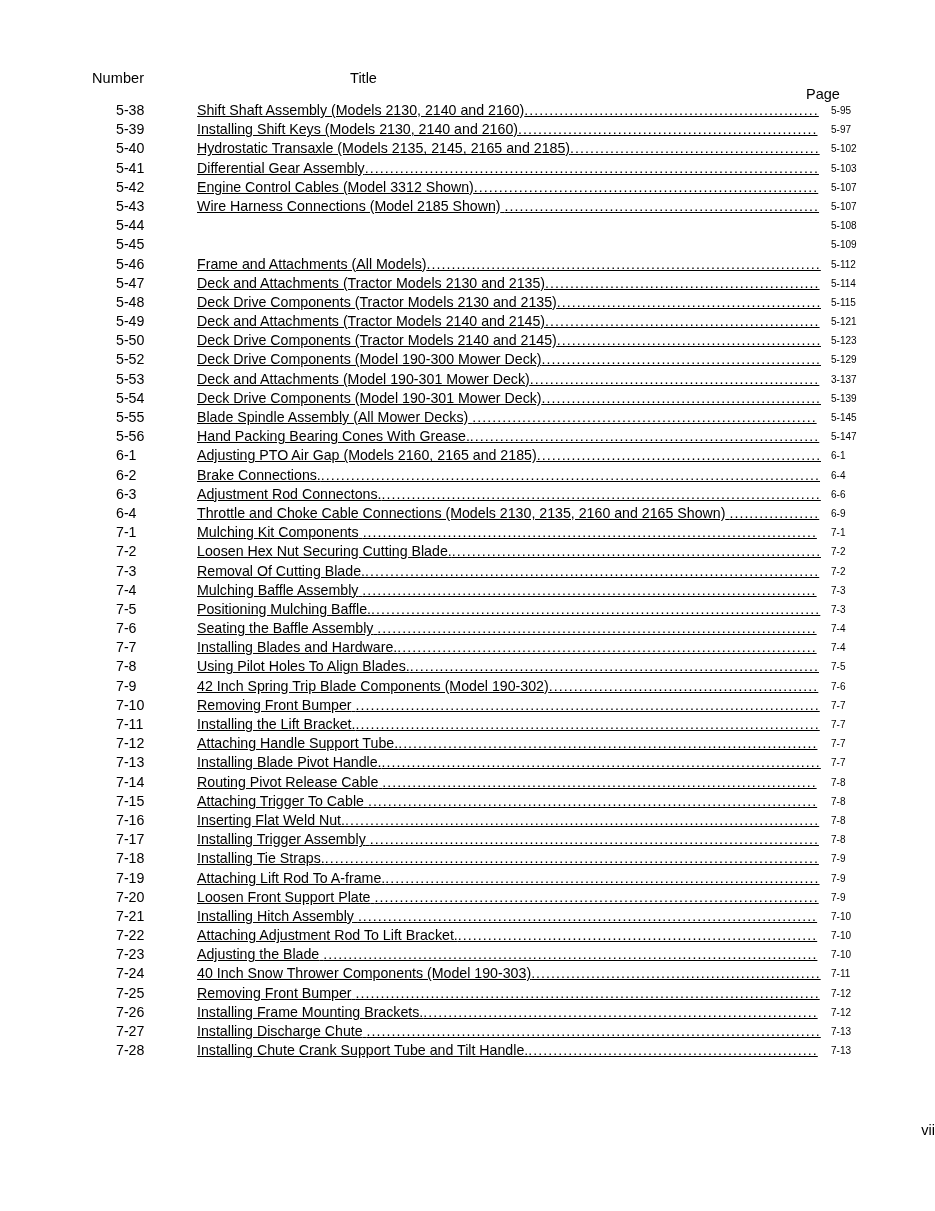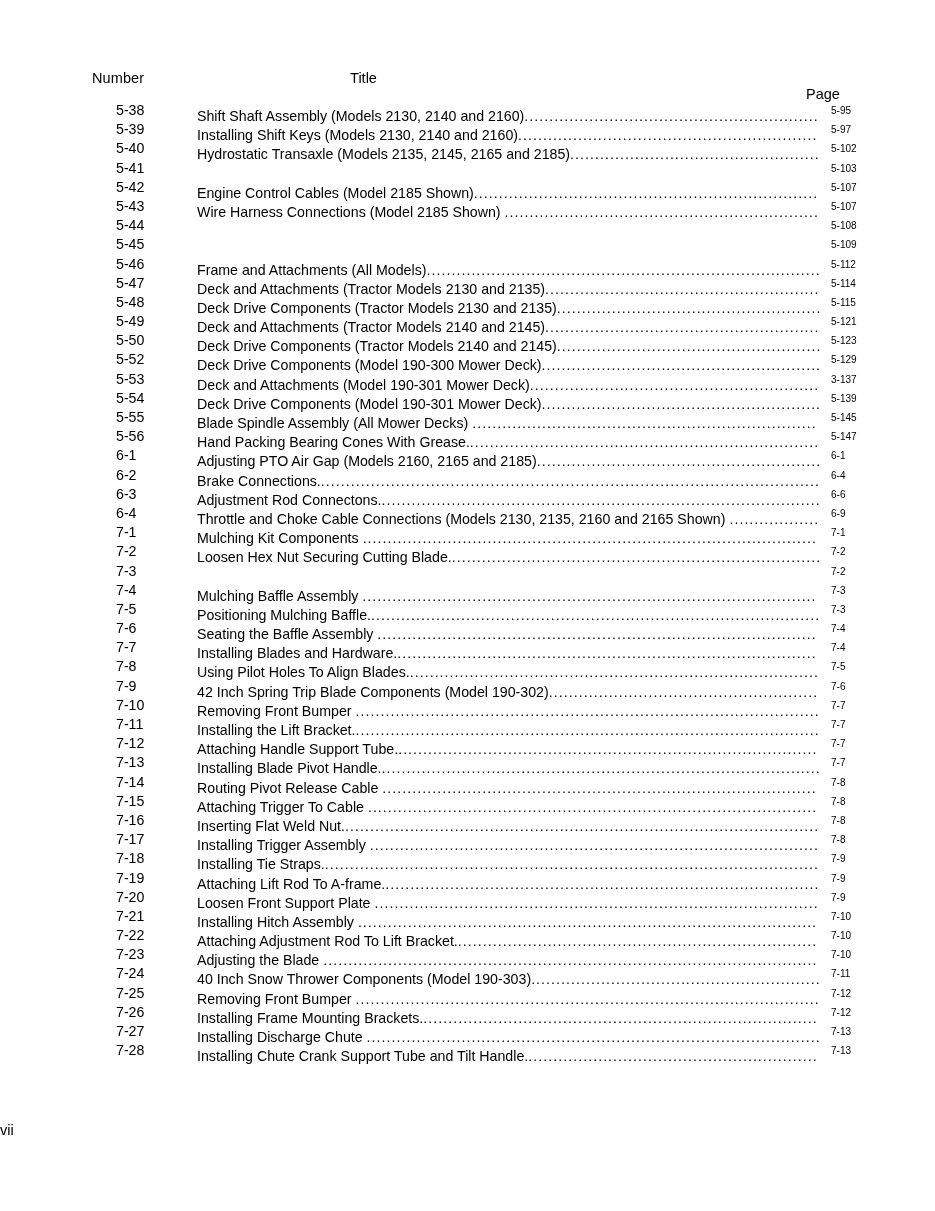--- a/index.html
+++ b/index.html
@@ -89,13 +89,14 @@
   .toc-row .entry {
     position: absolute;
     left: 173px;
-    top: 6px;
+    top: 0;
     width: 624px;
     height: 19.2px;
     overflow: hidden;
     font-size: 14.2px;
     line-height: 19.2px;
     white-space: nowrap;
+    text-decoration: underline;
   }
 
   .toc-row .entry .label {

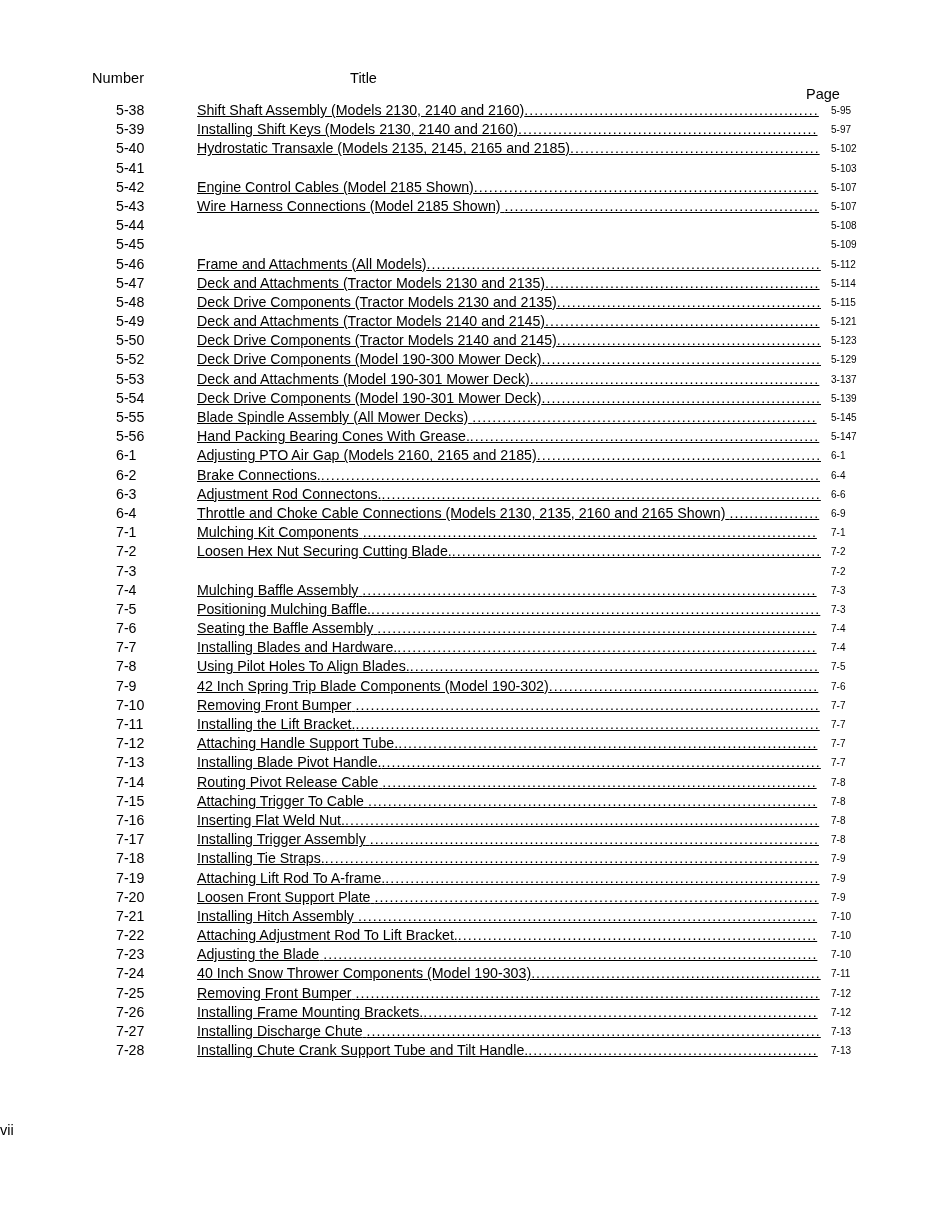--- a/index.html
+++ b/index.html
@@ -159,6 +159,7 @@
       </div>
       <div class="toc-row">
         <span class="num">5-41</span>
+        <span class="entry"><span class="label">Differential Gear Assembly</span><span class="leader">...........................................................................................</span></span>
         <span class="pg">5-103</span>
       </div>
       <div class="toc-row">

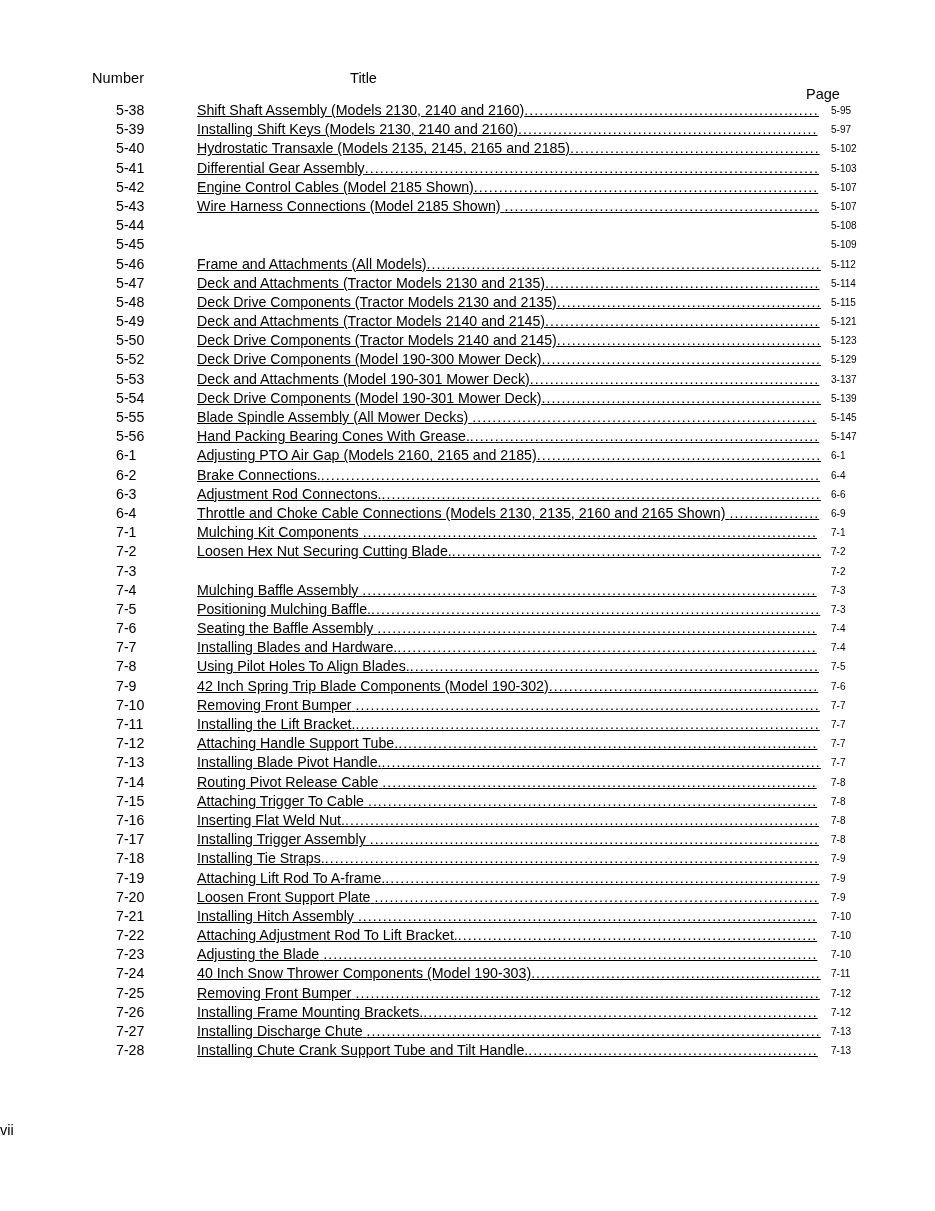--- a/index.html
+++ b/index.html
@@ -164,7 +164,7 @@
       </div>
       <div class="toc-row">
         <span class="num">5-42</span>
-        <span class="entry"><span class="label">Engine Control Cables (Model 2185 Shown)</span><span class="leader">.....................................................................</span></span>
+        <span class="entry"><span class="label">Engine Control Cables (Model 3312 Shown)</span><span class="leader">.....................................................................</span></span>
         <span class="pg">5-107</span>
       </div>
       <div class="toc-row">

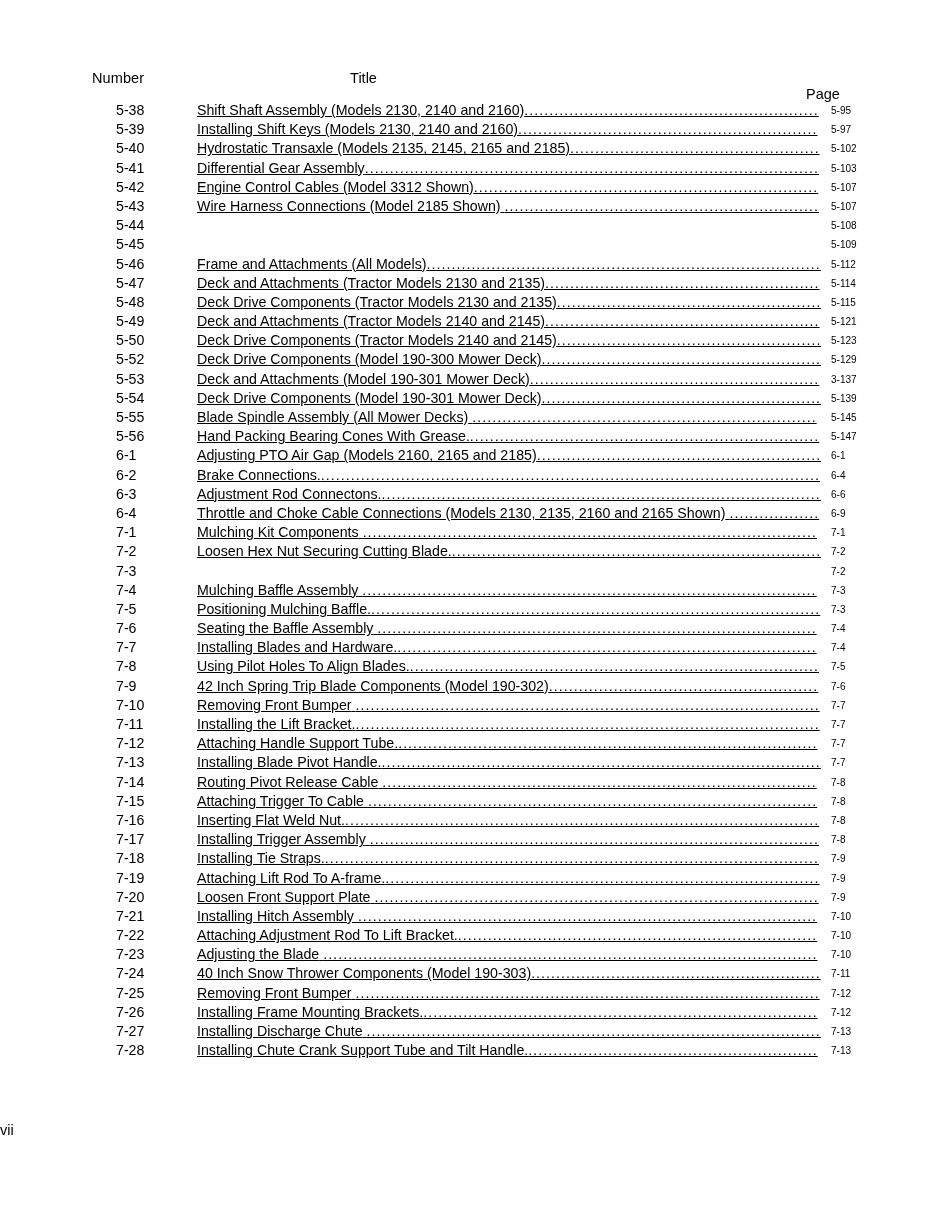--- a/index.html
+++ b/index.html
@@ -262,6 +262,7 @@
       </div>
       <div class="toc-row">
         <span class="num">7-3</span>
+        <span class="entry"><span class="label">Removal Of Cutting Blade.</span><span class="leader">...........................................................................................</span></span>
         <span class="pg">7-2</span>
       </div>
       <div class="toc-row">

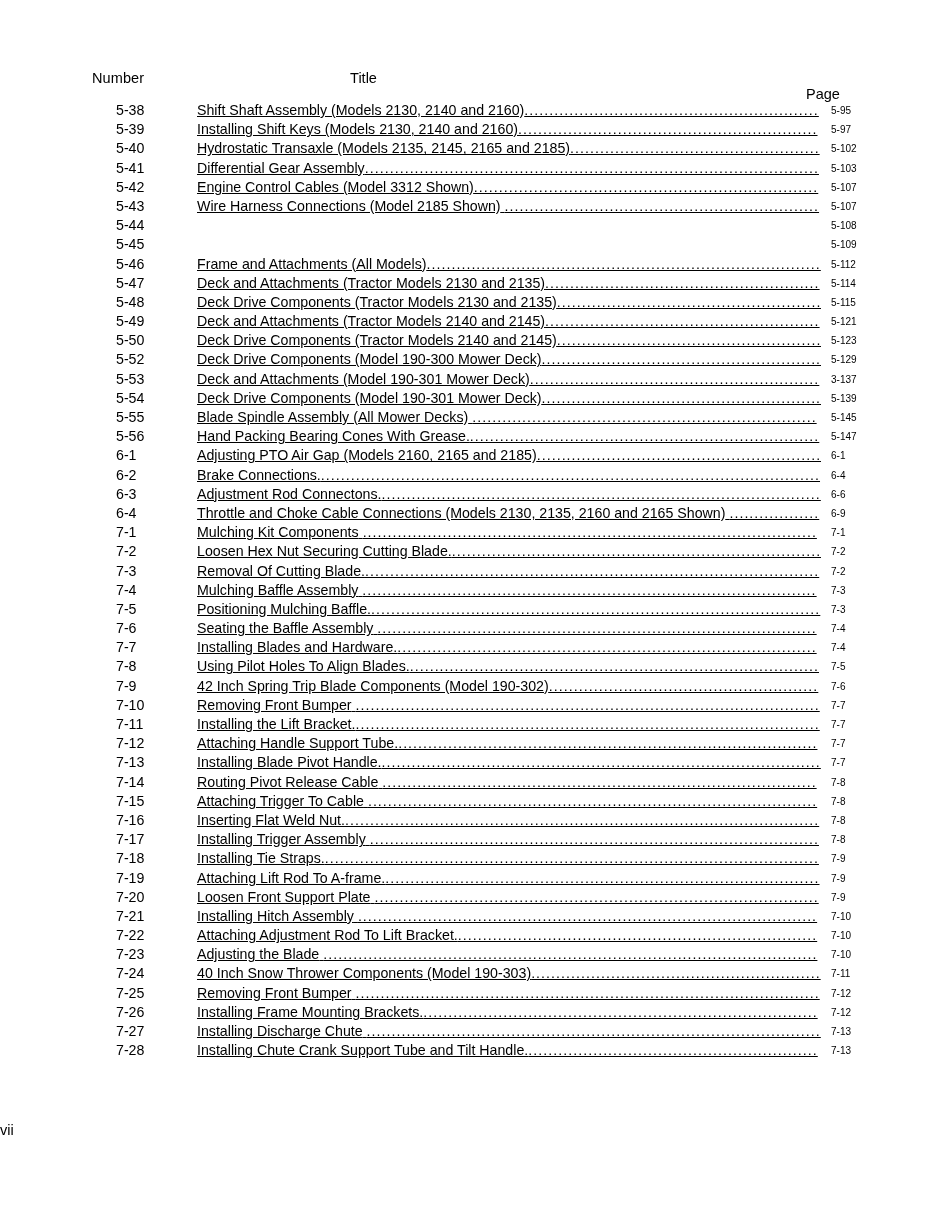--- a/index.html
+++ b/index.html
@@ -125,7 +125,7 @@
     left: 0;
     top: 1120px;
     width: 935px;
-    text-align: left;
+    text-align: right;
     font-size: 14.5px;
     line-height: 20px;
   }

